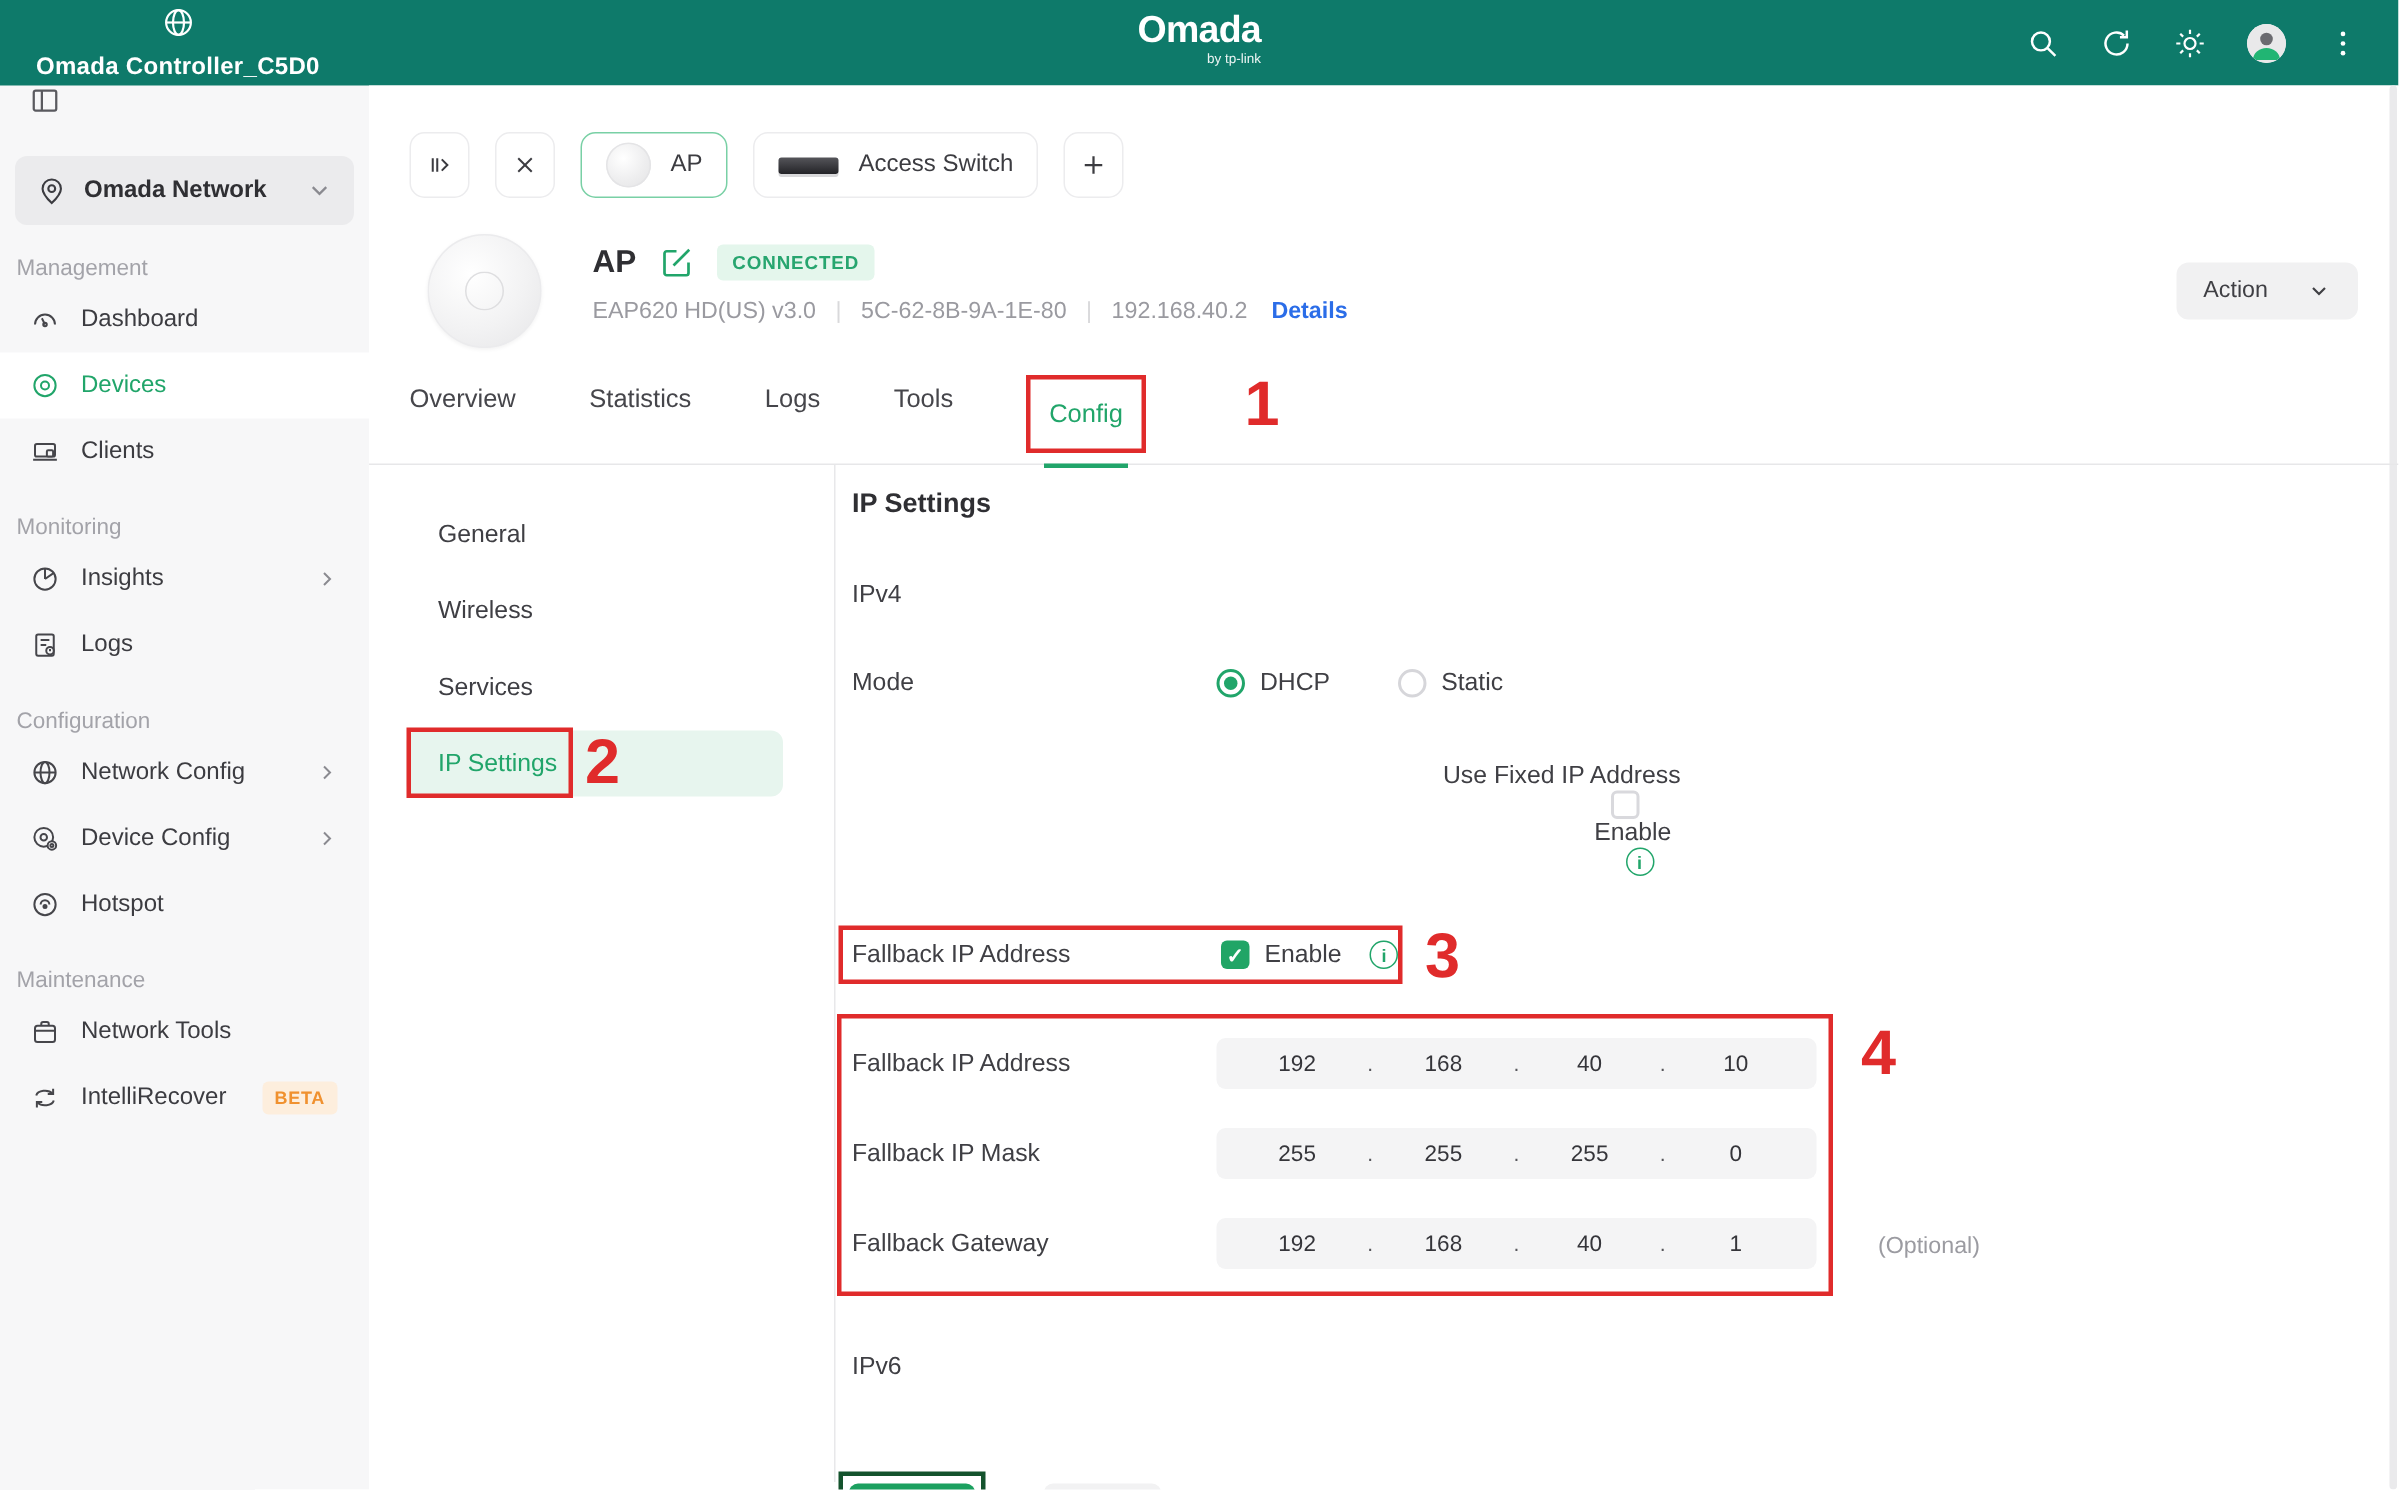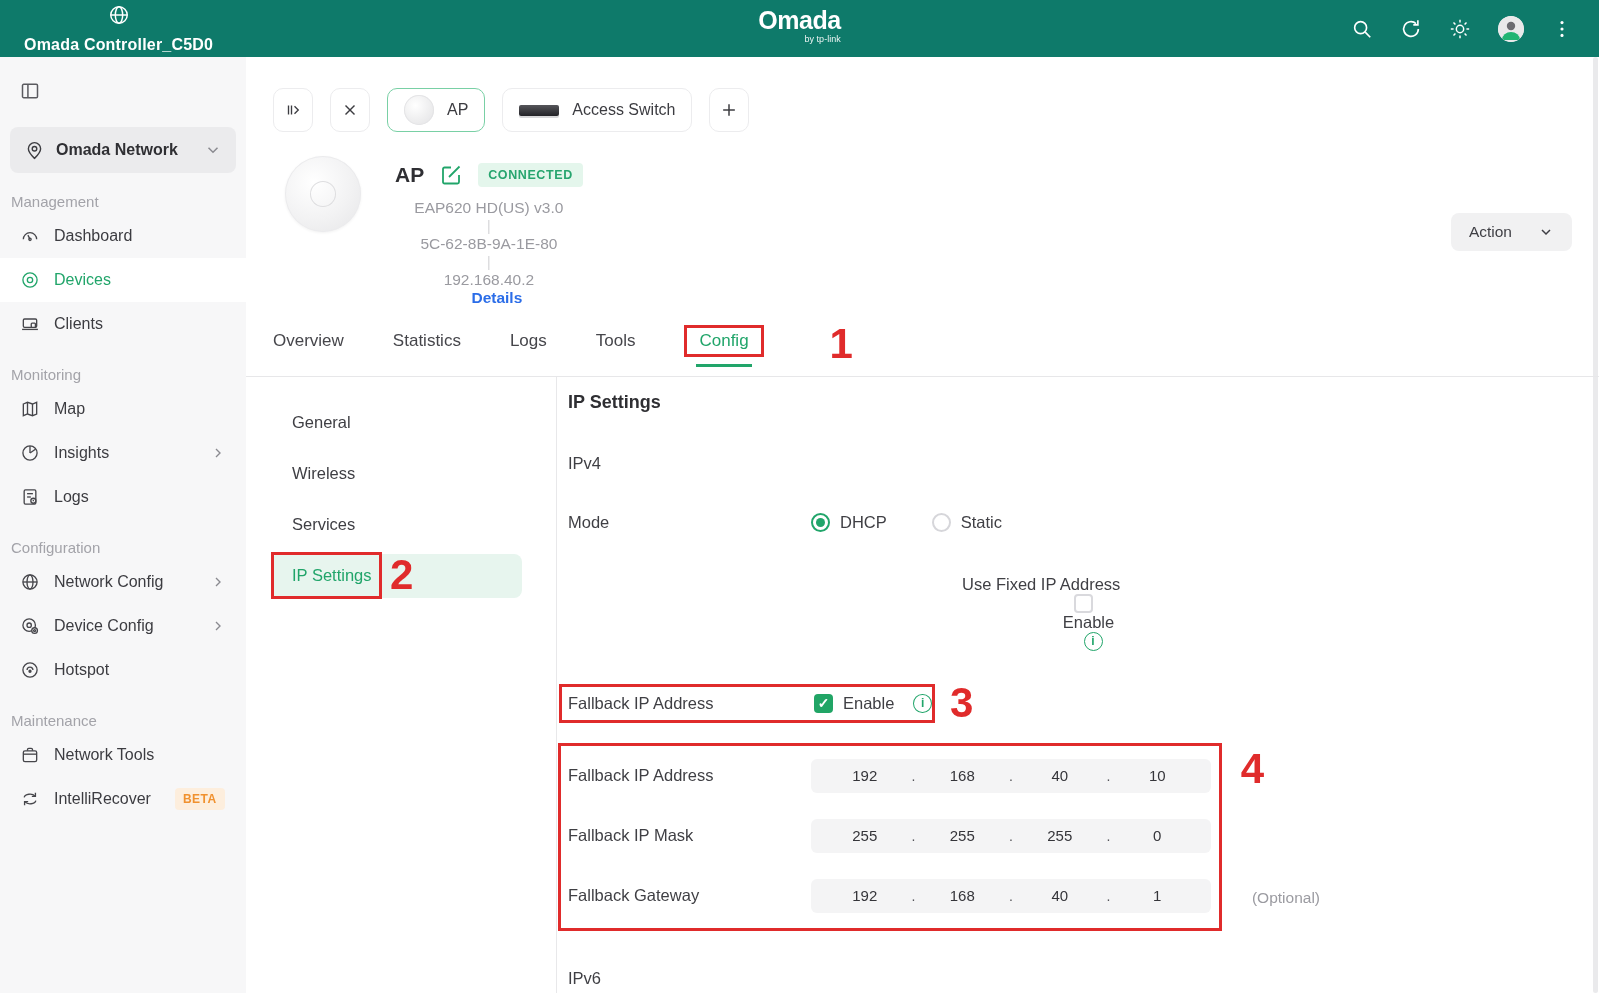--- a/index.html
+++ b/index.html
@@ -21,7 +21,7 @@
   .page { display:flex; height:936px; }
 
   
-  .sidebar { width:246px; background:#f7f7f8; flex-shrink:0; padding-top:24px; }
+  .sidebar { width:246px; background:#f7f7f8; flex-shrink:0; }
   .collapse-btn { margin-left:20px; width:20px; height:20px; cursor:pointer; display:inline-flex; }
   .site-selector { margin:22px 10px 4px 10px; height:46px; background:#ebebed; border-radius:8px; display:flex; align-items:center; padding:0 14px; gap:11px; cursor:pointer; }
   .site-selector-label { font-size:16px; font-weight:700; color:#2f2f33; }

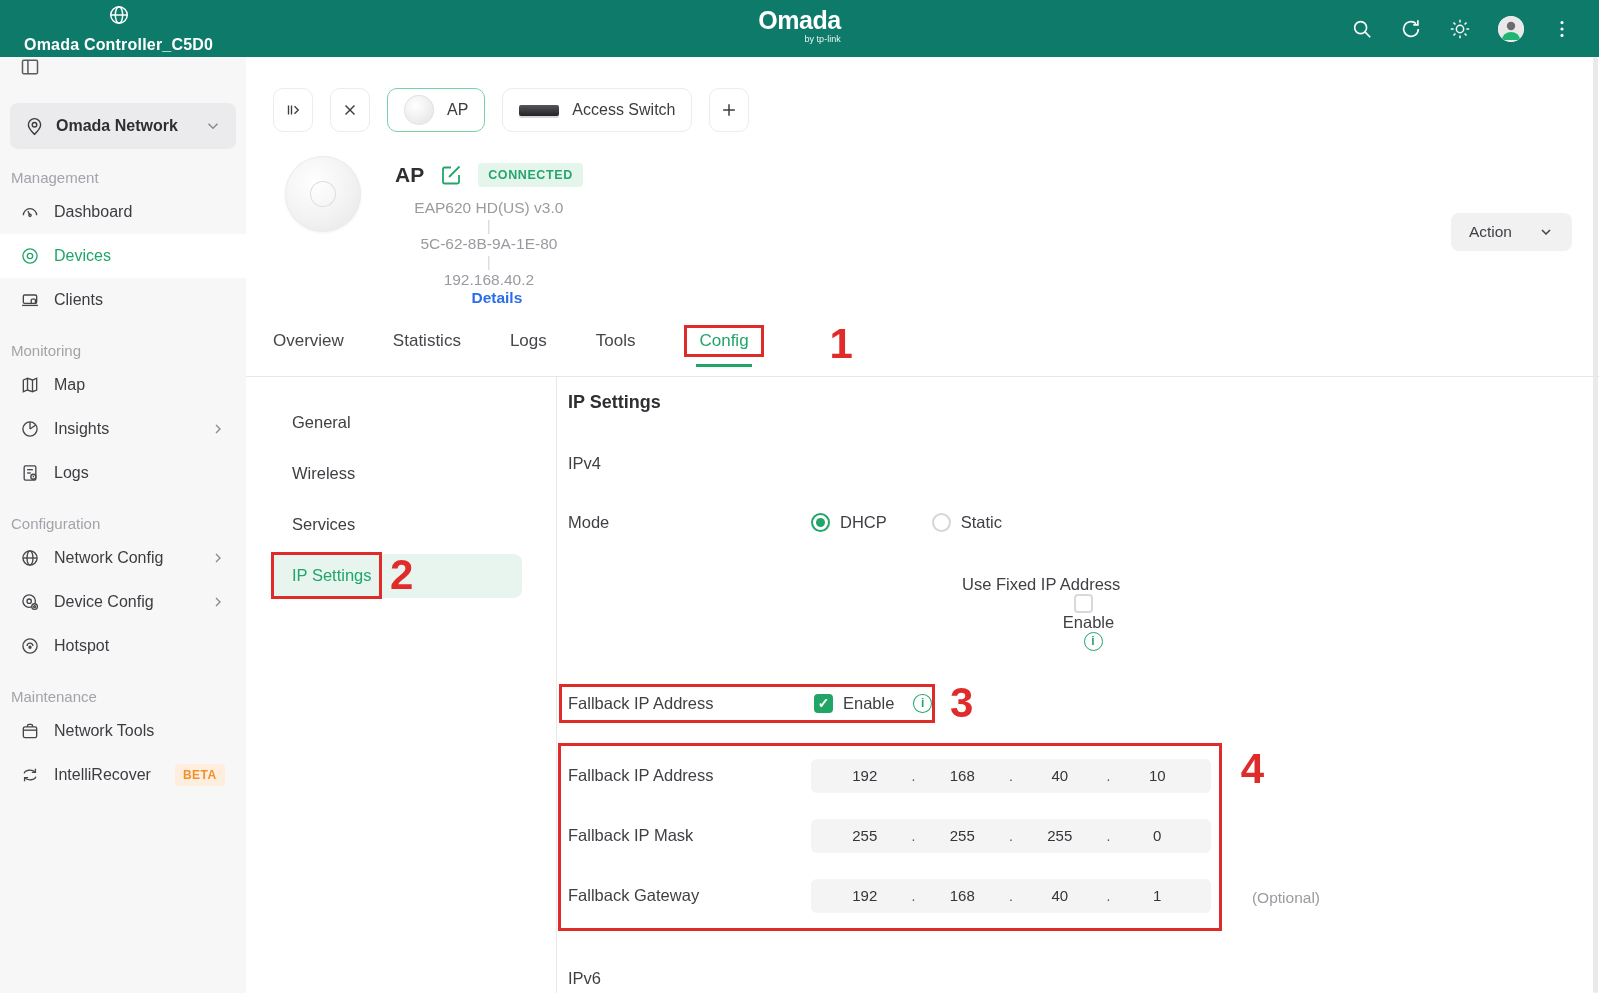--- a/index.html
+++ b/index.html
@@ -54,7 +54,7 @@
   .dev-name-row { display:flex; align-items:center; gap:15px; }
   .dev-name { font-size:21px; font-weight:700; color:#2f2f33; }
   .status-badge { font-size:12.5px; font-weight:700; letter-spacing:.6px; color:#27a56f; background:#e4f6ec; padding:5px 10px; border-radius:4px; }
-  .dev-meta-row { margin-top:12px; font-size:15.5px; color:#9a9aa0; display:flex; align-items:center;flex-direction:column; }
+  .dev-meta-row { margin-top:12px; font-size:15.5px; color:#9a9aa0; display:flex; align-items:center; }
   .meta-sep { color:#d9d9db; margin:0 13px; }
   .details-link { color:#2b6de8; font-weight:700; margin-left:16px; cursor:pointer; }
   .action-btn { margin-left:auto; align-self:center; height:38px; padding:0 18px; background:#f1f1f2; border-radius:8px; border:none; font-size:15.5px; color:#3f3f44; display:flex; align-items:center; gap:26px; cursor:pointer; font-family:inherit; }

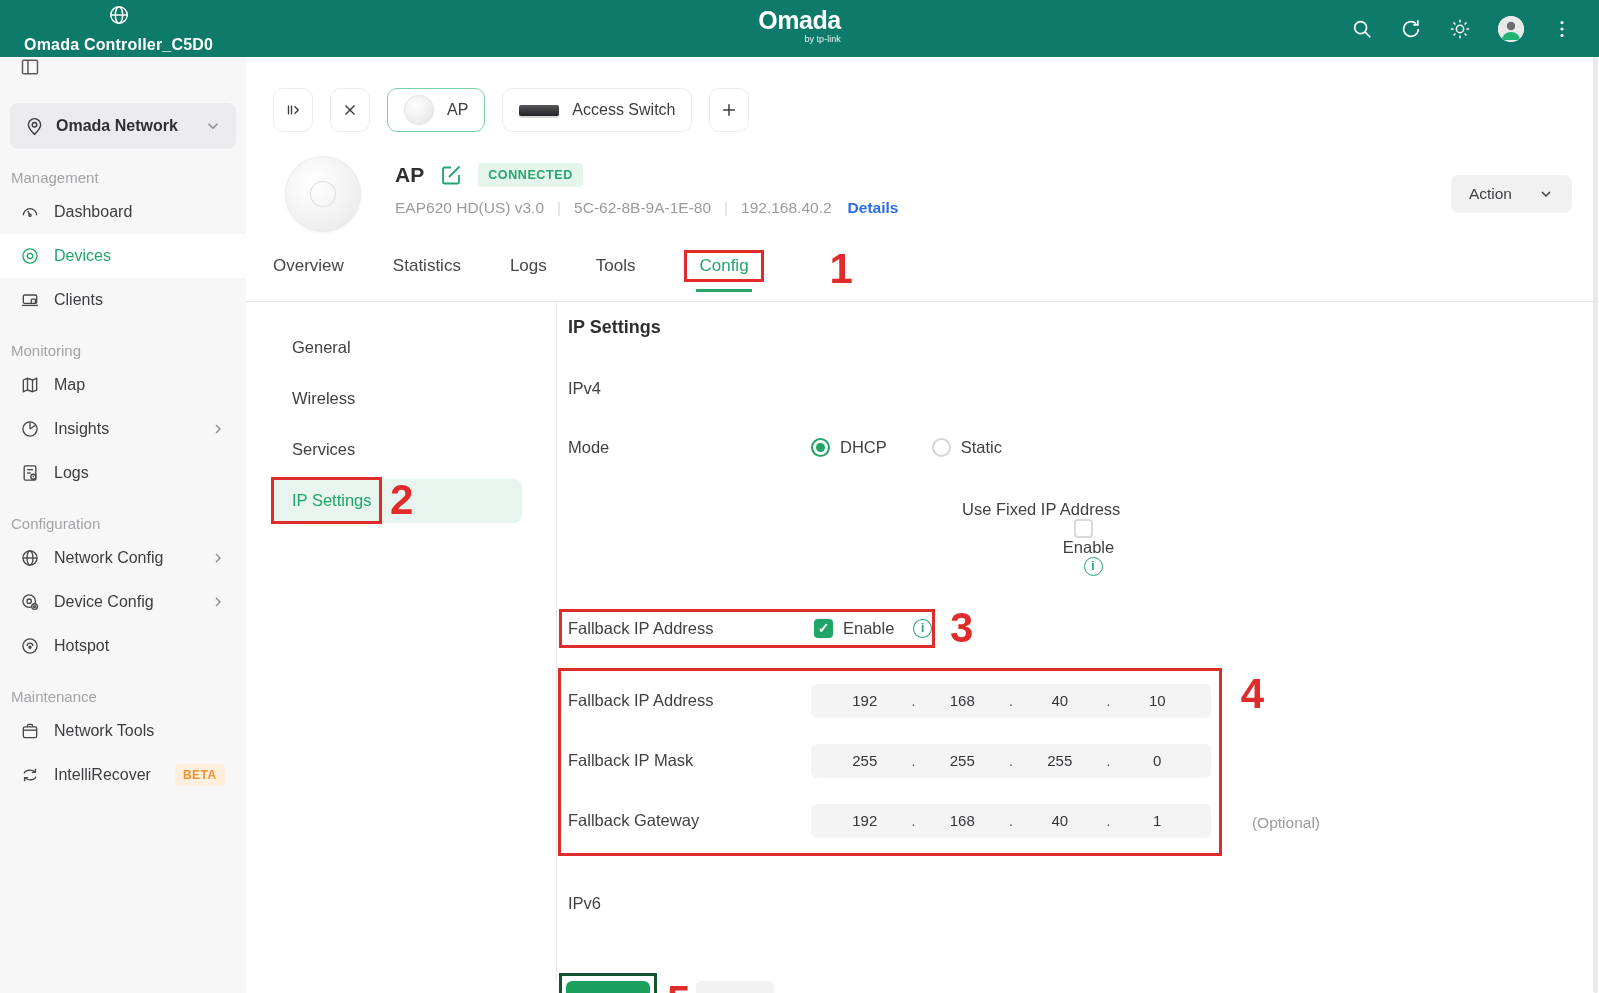--- a/index.html
+++ b/index.html
@@ -62,7 +62,7 @@
   
   .tabs-row { margin-top:24px; border-bottom:1px solid #e7e7e9; padding:0 0 13px 27px; display:flex; align-items:flex-start; gap:49px; font-size:17px; color:#46464b; position:relative; }
   .tab { cursor:pointer; }
-  .tab-config-wrap { position:relative; border:3px solid #e02b2b; padding:3px 12px; margin:-6px 0; }
+  .tab-config-wrap { position:relative; border:3px solid #e02b2b; padding:13px 12px; margin:-6px 0; }
   .tab.active { color:#21a56a; }
   .tab-underline { position:absolute; left:9px; right:9px; bottom:-13px; height:3px; background:#21a56a; }
   .ann { color:#e02b2b; font-size:42px; font-weight:700; line-height:.9; }

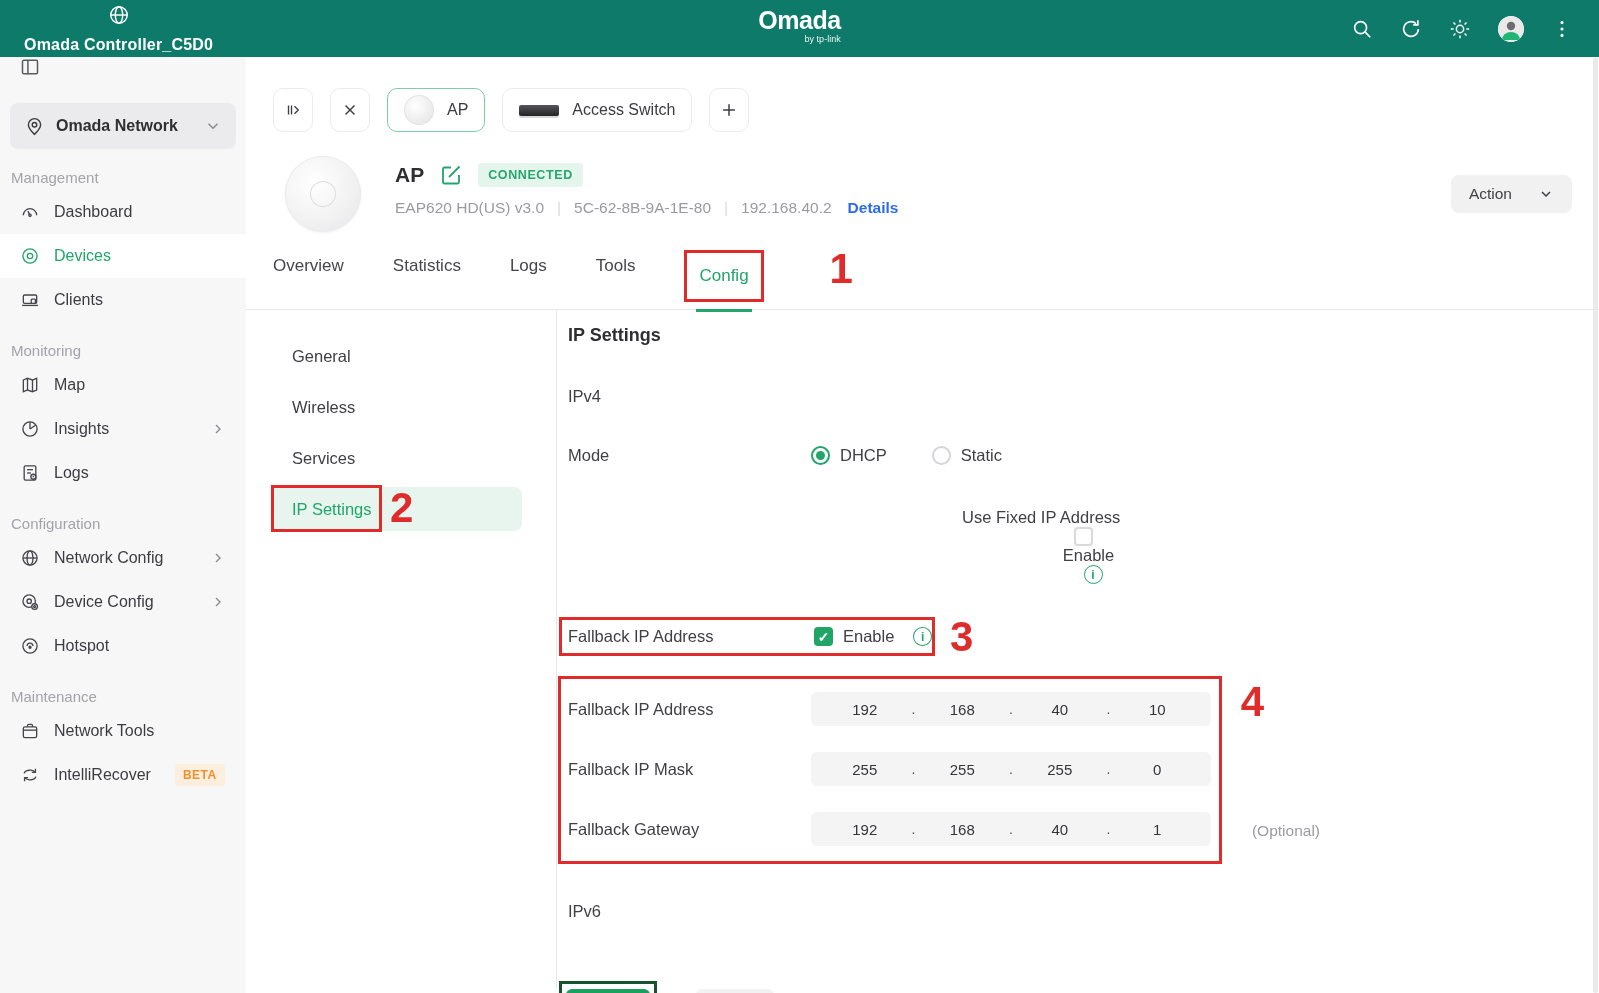--- a/index.html
+++ b/index.html
@@ -238,16 +238,6 @@
     <div class="side-item">
       <span class="sicon">
         <svg viewBox="0 0 24 24" width="20" height="20" fill="none" stroke="#46464b" stroke-width="1.6">
-          <path d="M4 6l5-2 6 2 5-2v14l-5 2-6-2-5 2z"></path>
-            <line x1="9" y1="4" x2="9" y2="18"></line>
-            <line x1="15" y1="6" x2="15" y2="20"></line>
-        </svg>
-      </span>
-      <span>Map</span>
-    </div>
-    <div class="side-item">
-      <span class="sicon">
-        <svg viewBox="0 0 24 24" width="20" height="20" fill="none" stroke="#46464b" stroke-width="1.6">
           <circle cx="12" cy="12" r="8.5"></circle>
             <line x1="12" y1="3.5" x2="12" y2="12"></line>
             <line x1="12" y1="12" x2="18.5" y2="7.5"></line>

